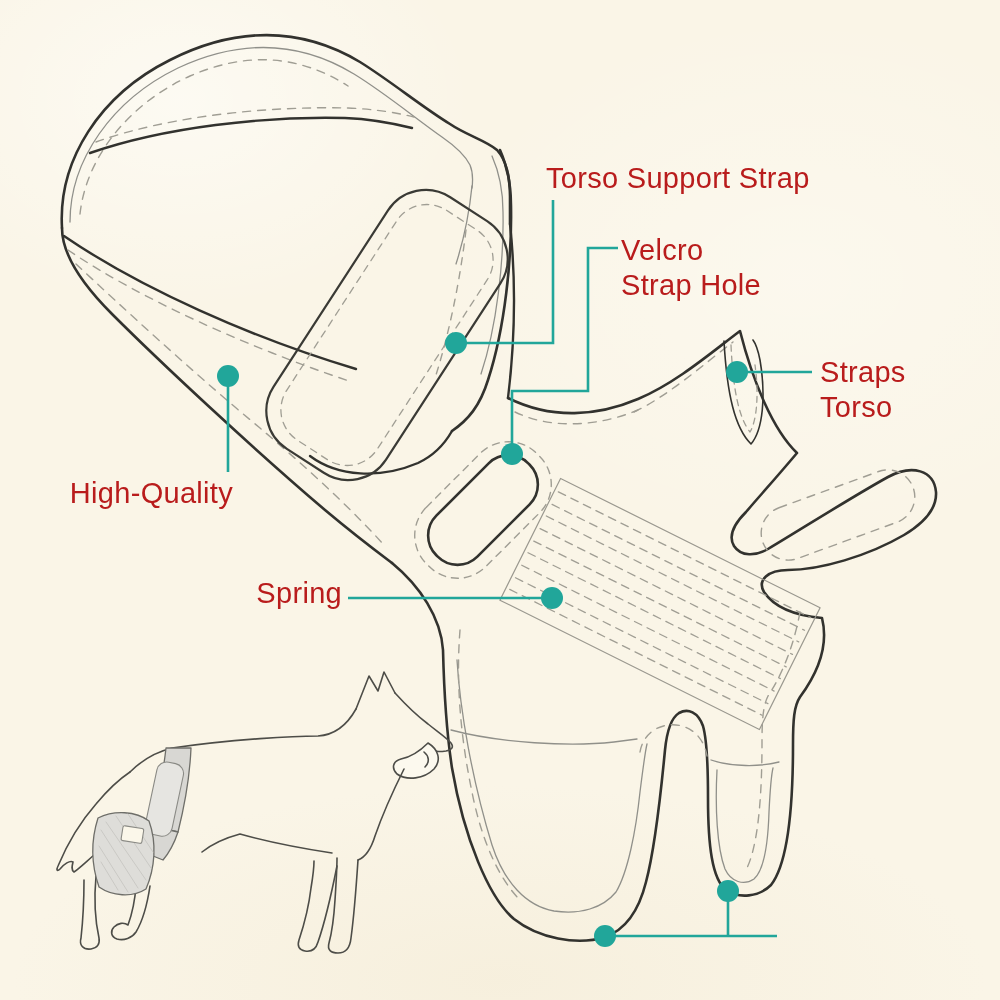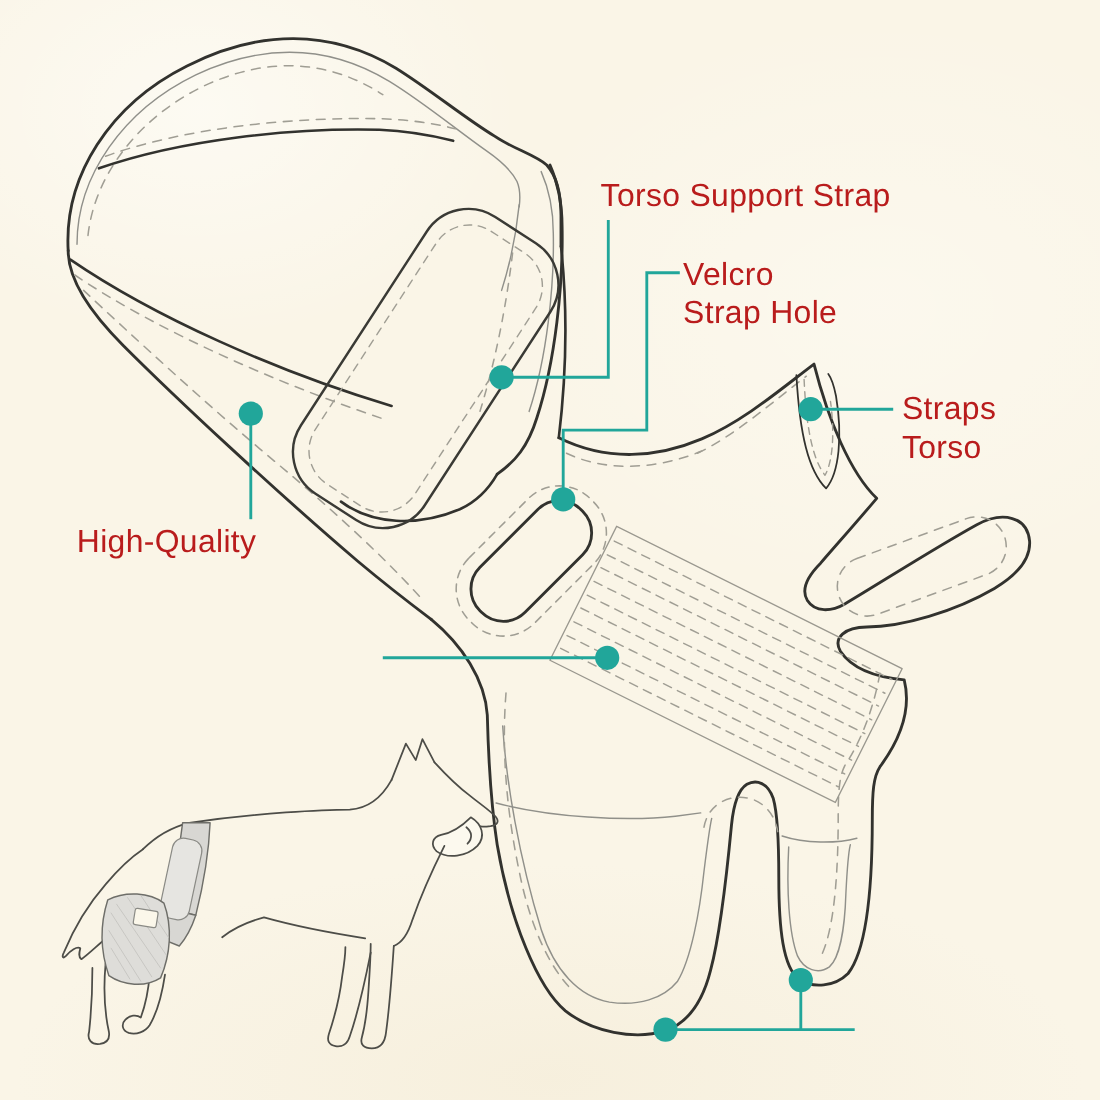--- a/index.html
+++ b/index.html
@@ -197,6 +197,7 @@
   </div>
 
   <div class="label right" style="right:658px;top:576px;">
+    <div>Spring</div>
   </div>
 
   <div class="label" style="left:788px;top:896px;">

